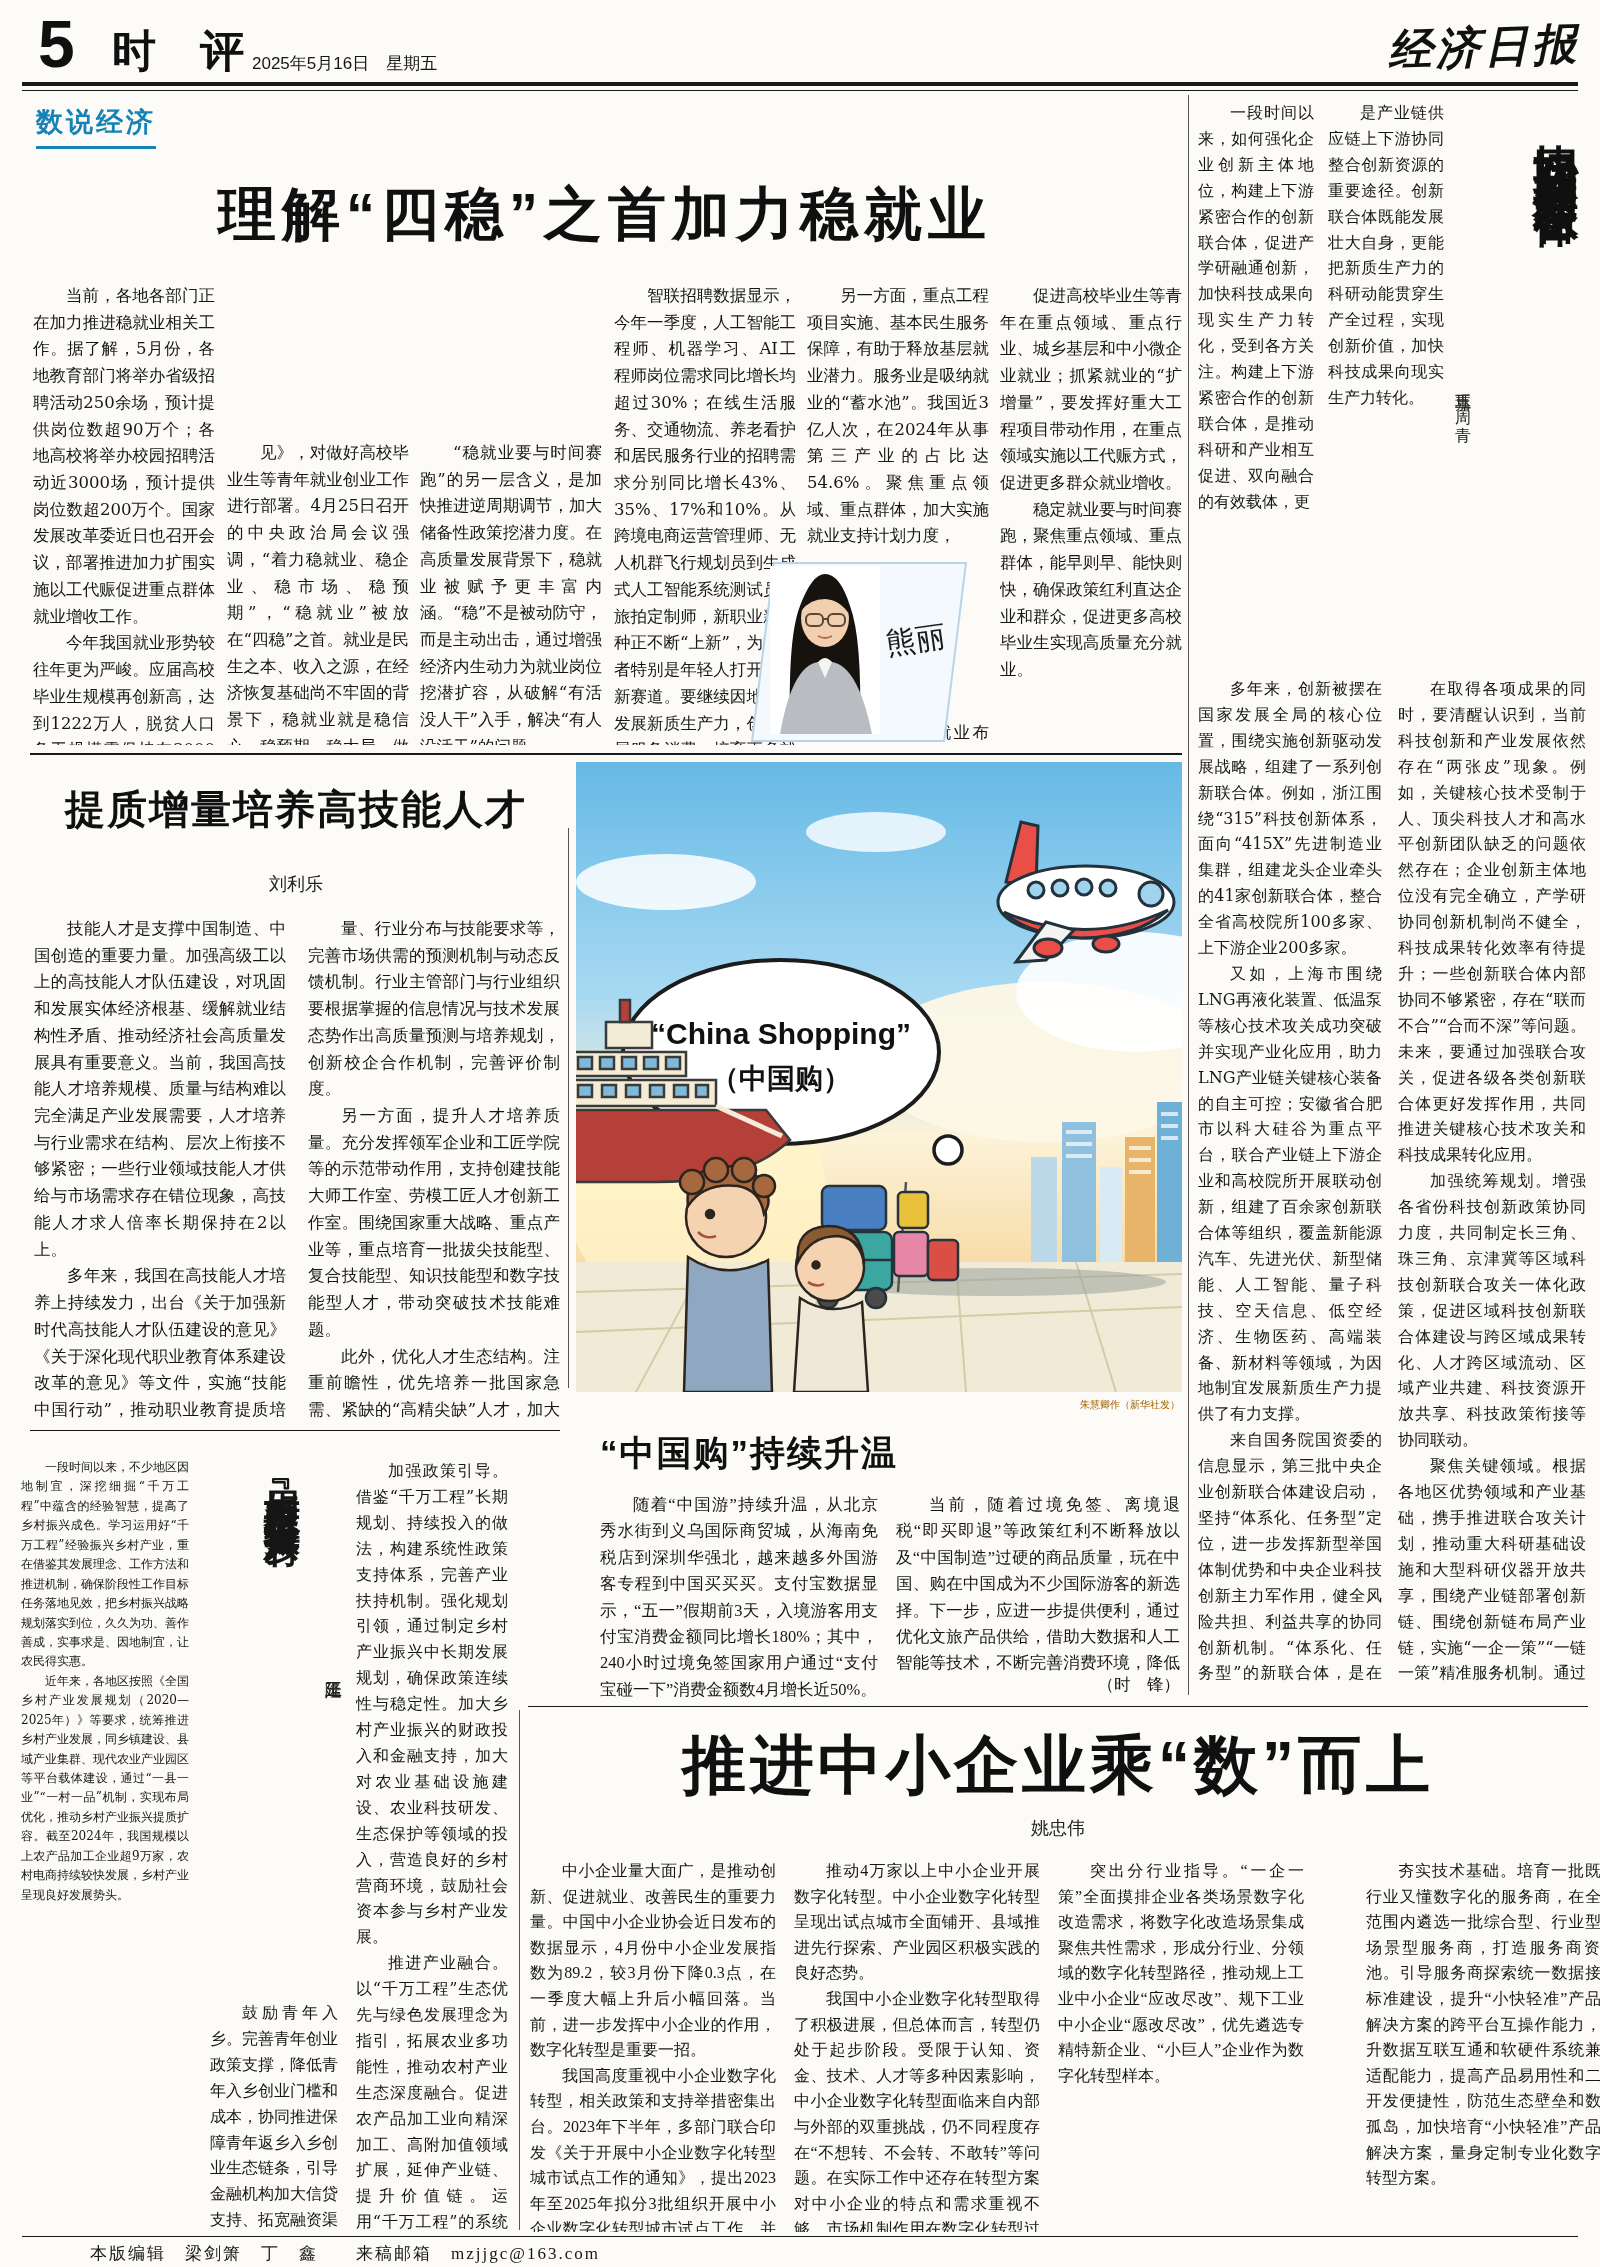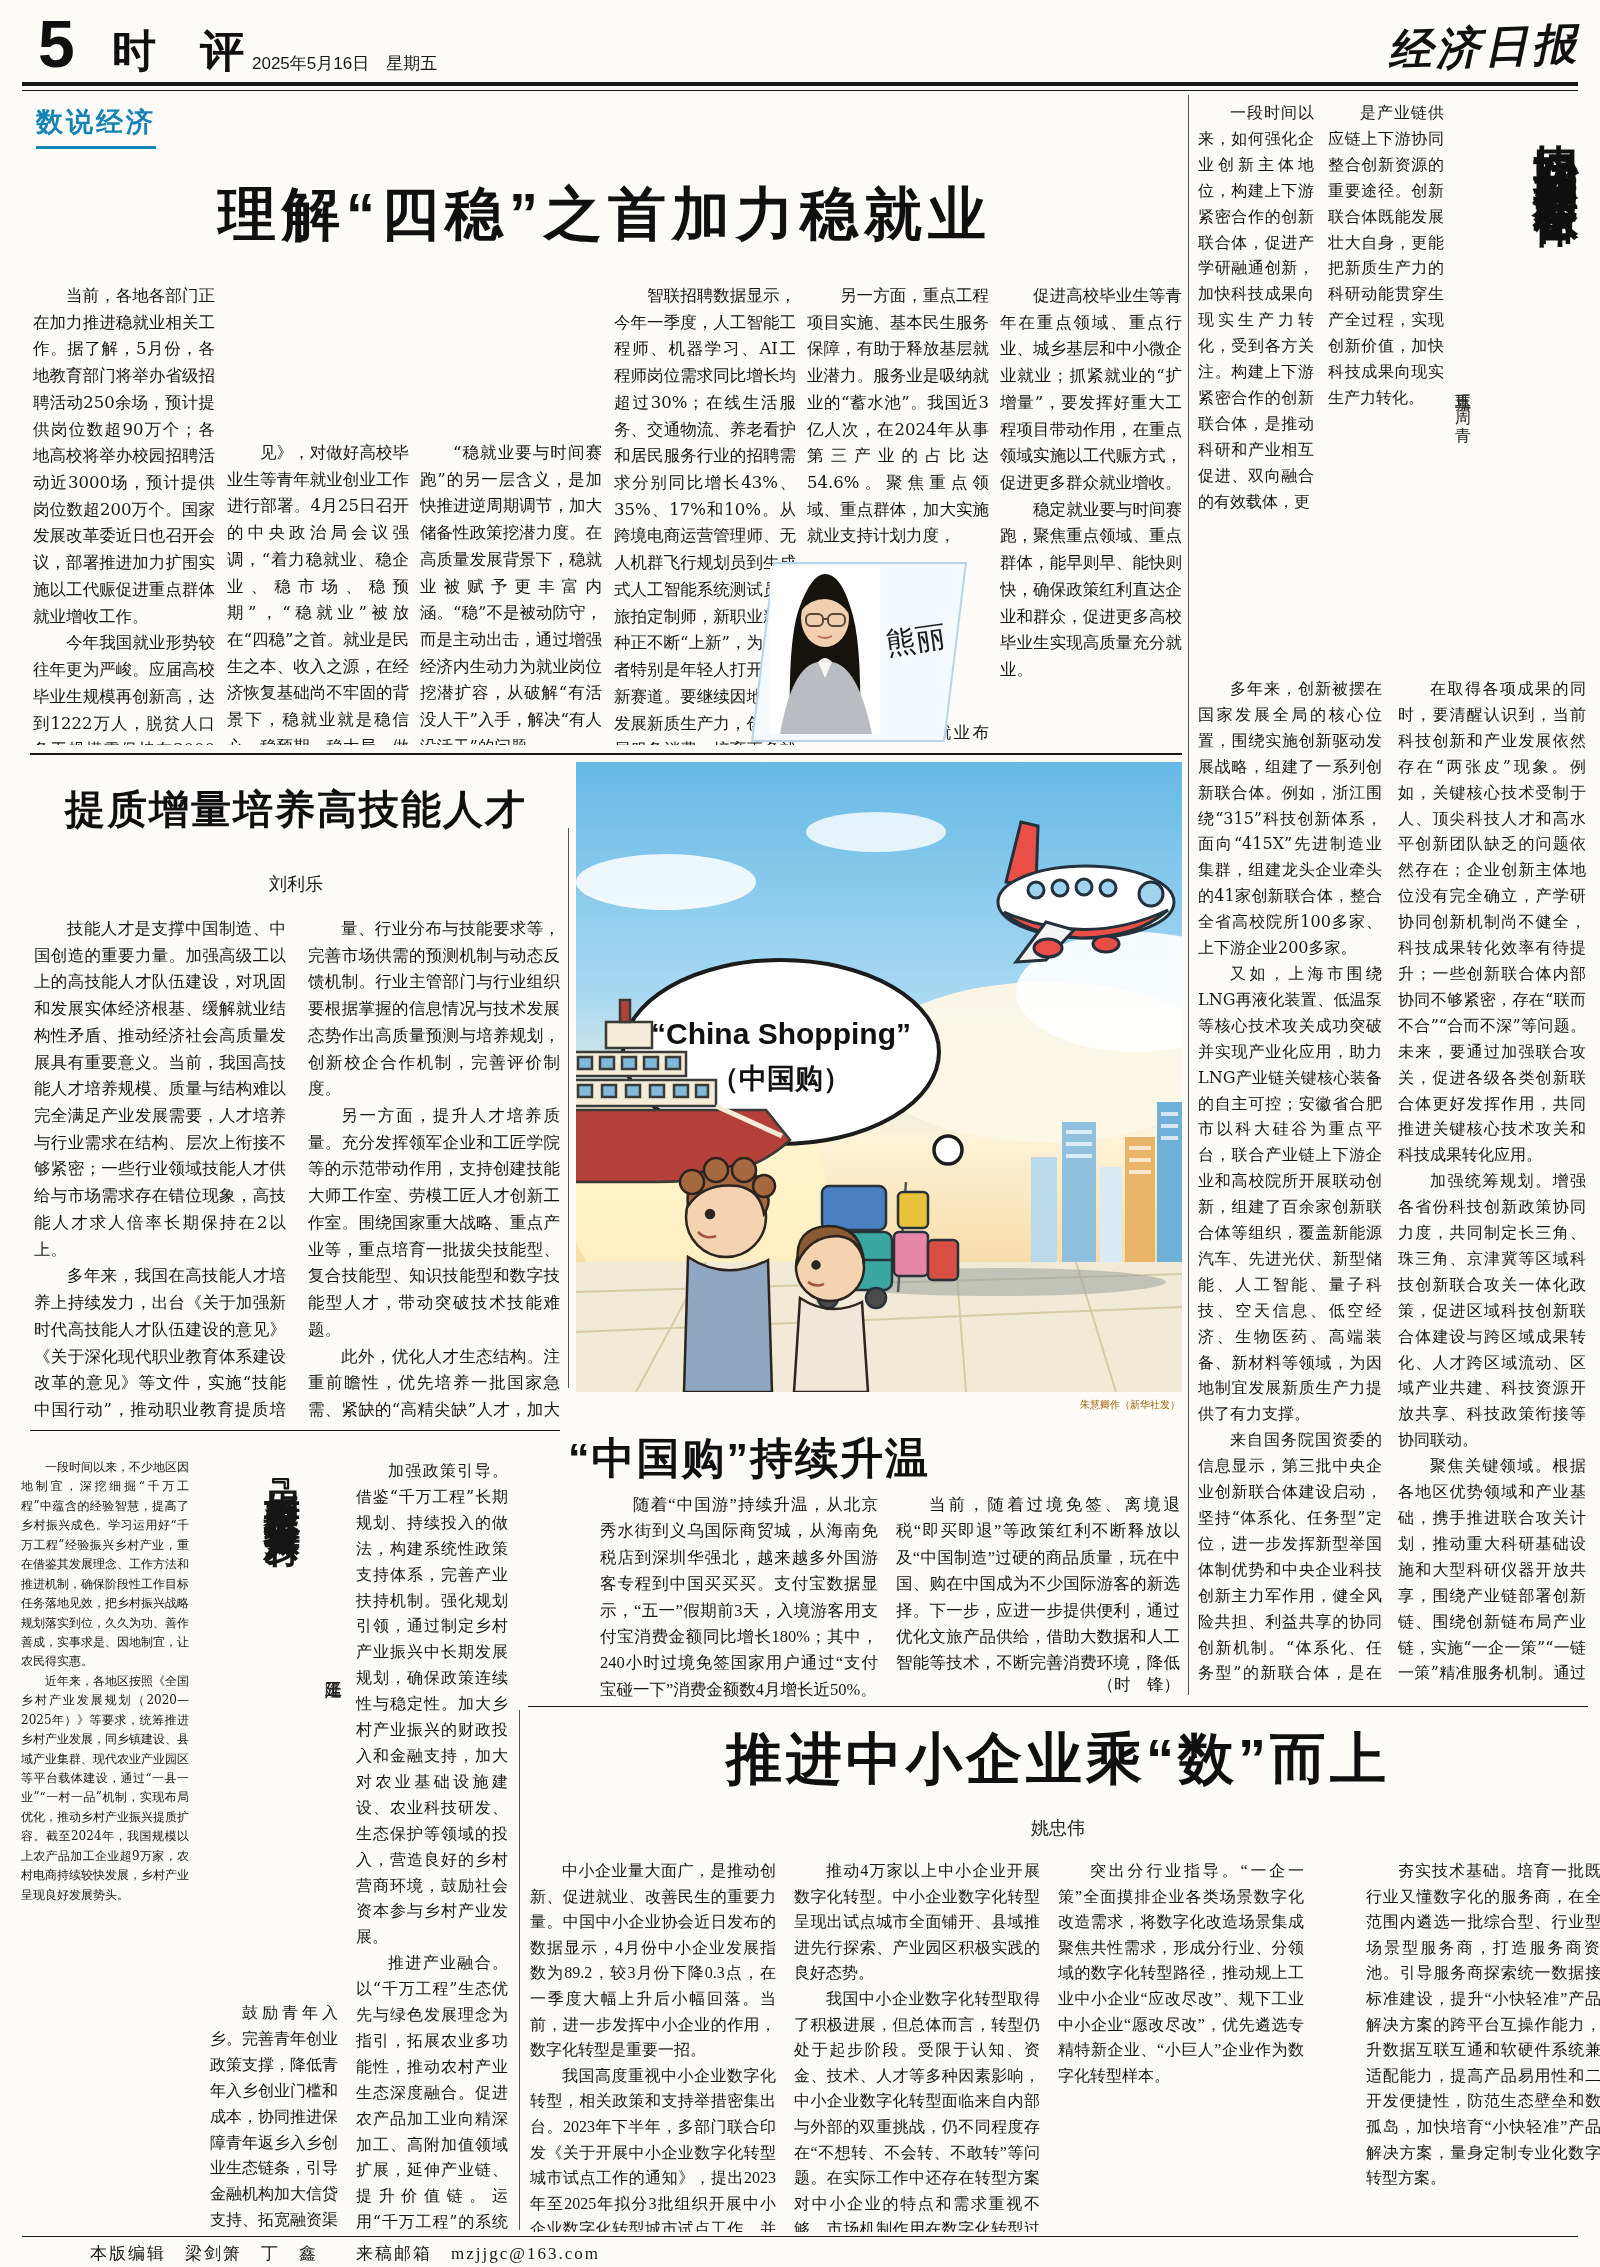--- a/index.html
+++ b/index.html
@@ -228,7 +228,7 @@
 
   <div class="abs credit" style="left:760px;top:1398px;width:420px;">朱慧卿作（新华社发）</div>
 
-  <div class="abs hl" style="left:568px;top:1430px;font-size:43px;letter-spacing:2px;">“中国购”持续升温</div>
+  <div class="abs hl" style="left:600px;top:1430px;font-size:35px;letter-spacing:2px;">“中国购”持续升温</div>
   <div class="abs song colbox" style="left:600px;top:1492px;width:278px;height:208px;">
       <p>随着“中国游”持续升温，从北京秀水街到义乌国际商贸城，从海南免税店到深圳华强北，越来越多外国游客专程到中国买买买。支付宝数据显示，“五一”假期前3天，入境游客用支付宝消费金额同比增长180%；其中，240小时过境免签国家用户通过“支付宝碰一下”消费金额数4月增长近50%。</p>
     </div>

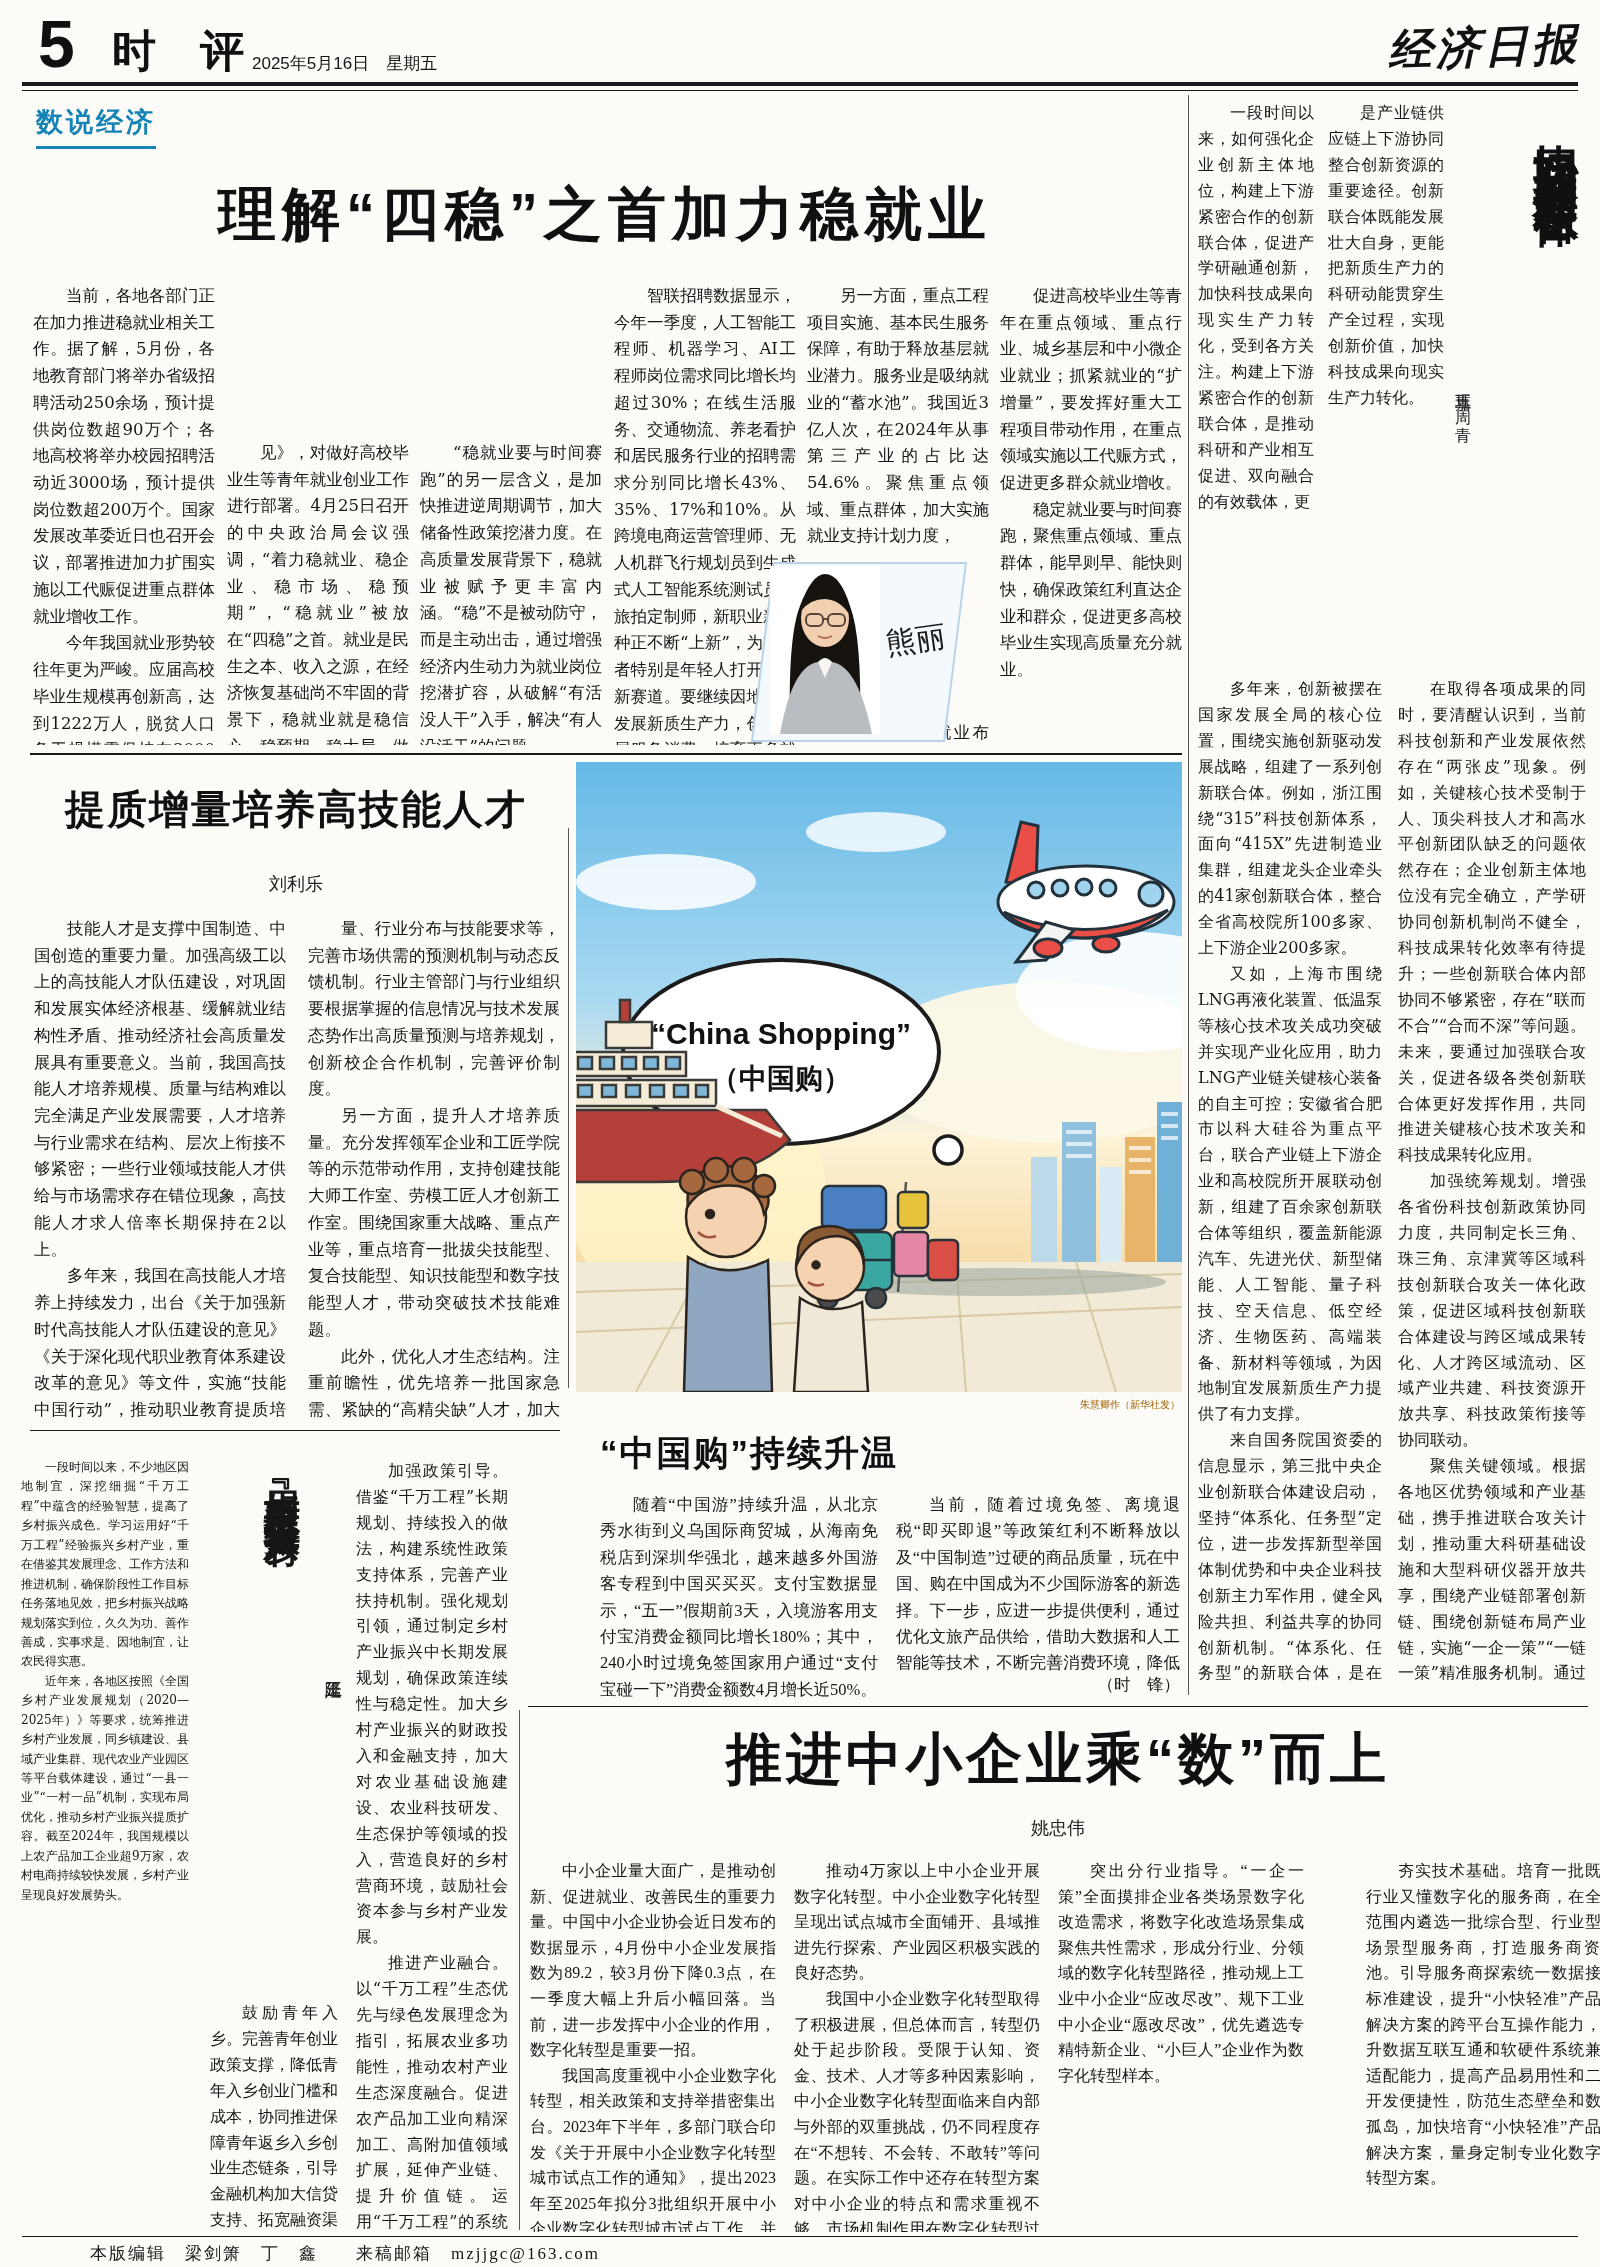--- a/index.html
+++ b/index.html
@@ -253,7 +253,7 @@
   <div class="abs" style="left:519px;top:1710px;width:1px;height:520px;background:#555;"></div>
 
   <div class="abs rule" style="left:528px;top:1706px;width:1060px;height:1px;"></div>
-  <div class="abs hl center" style="left:528px;top:1722px;width:1060px;font-size:56px;letter-spacing:4px;">推进中小企业乘“数”而上</div>
+  <div class="abs hl center" style="left:528px;top:1722px;width:1060px;font-size:64px;letter-spacing:4px;">推进中小企业乘“数”而上</div>
   <div class="abs byline center" style="left:528px;top:1816px;width:1060px;">姚忠伟</div>
   <div class="abs song colbox" style="left:530px;top:1858px;width:246px;height:374px;font-size:16px;">
       <p>中小企业量大面广，是推动创新、促进就业、改善民生的重要力量。中国中小企业协会近日发布的数据显示，4月份中小企业发展指数为89.2，较3月份下降0.3点，在一季度大幅上升后小幅回落。当前，进一步发挥中小企业的作用，数字化转型是重要一招。</p>

